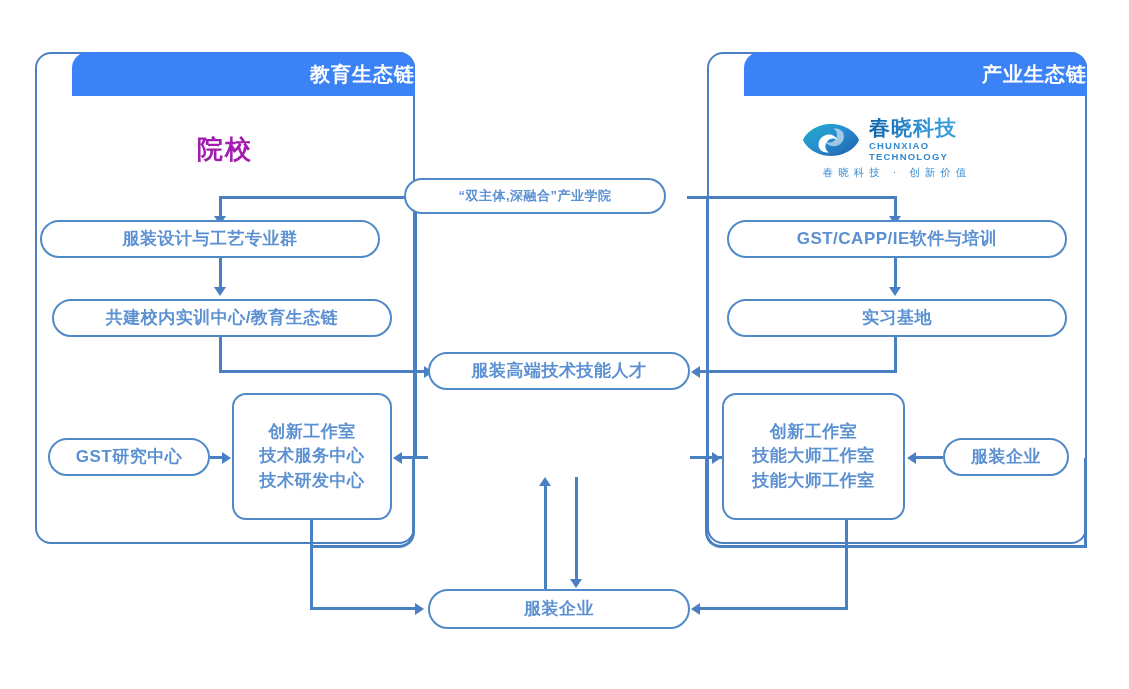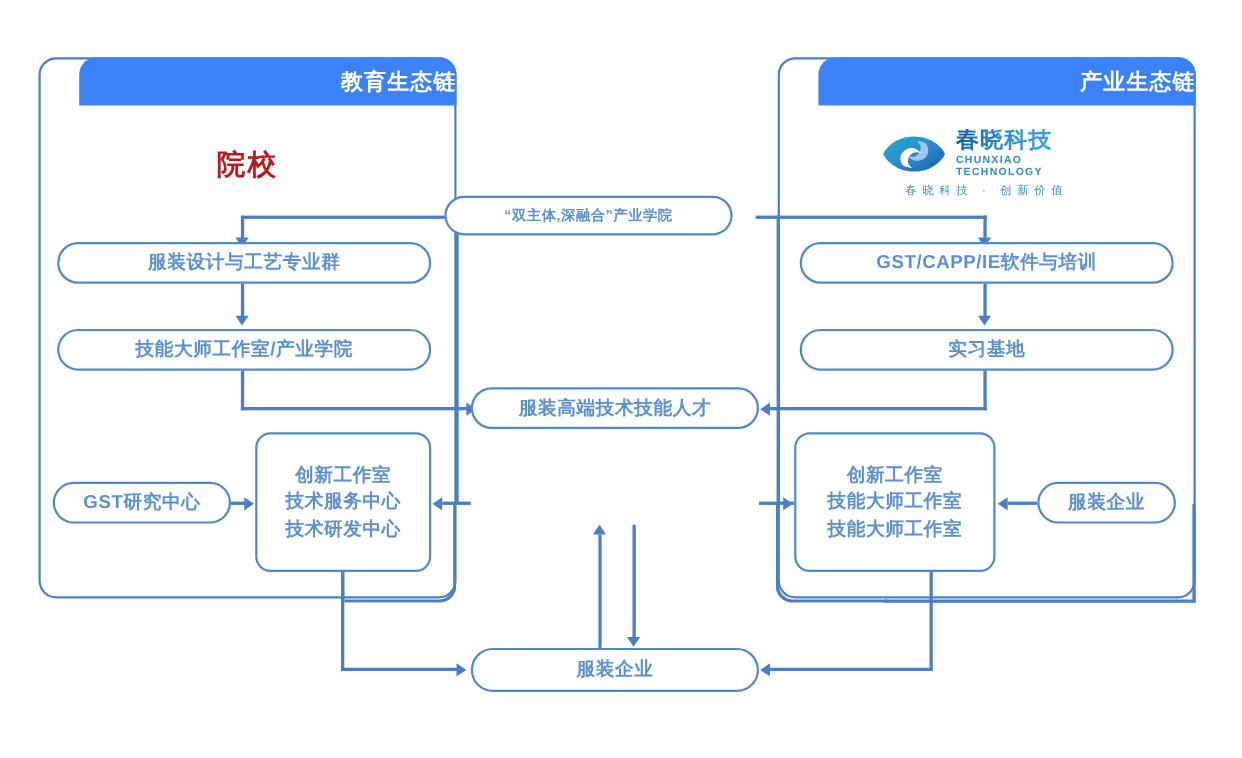--- a/index.html
+++ b/index.html
@@ -39,7 +39,7 @@
     position:absolute;
     left:0;right:0;
     text-align:center;
-    color:#b91c1c;
+    color:#a21caf;
     font-size:26px;
     font-weight:bold;
     letter-spacing:2px;

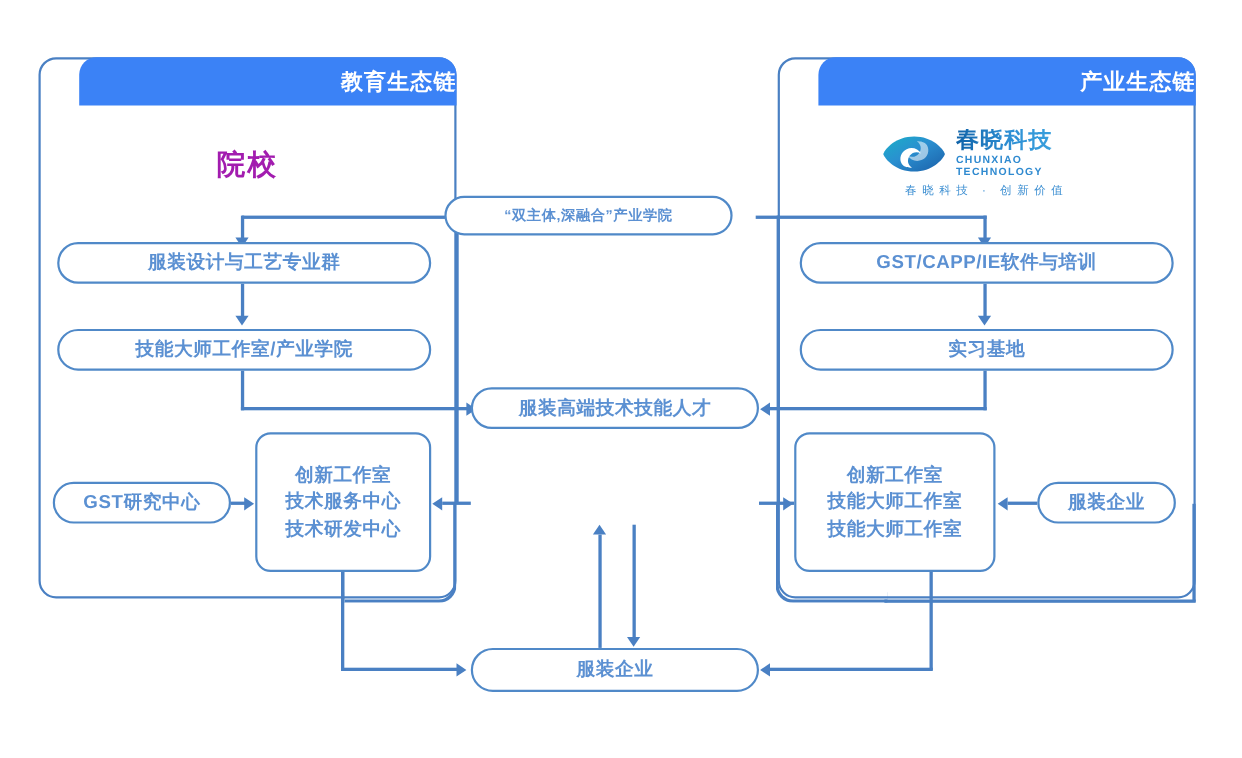--- a/index.html
+++ b/index.html
@@ -162,7 +162,7 @@
   <div class="ln-v" style="left:894px;top:196px;height:24px;"></div>
   <div class="arw arw-d" style="left:889px;top:216px;"></div>
 
-  <div class="node pill" style="left:52px;top:220px;width:340px;height:38px;font-family:Liberation Serif, serif;">
+  <div class="node pill" style="left:40px;top:220px;width:340px;height:38px;font-family:Liberation Serif, serif;">
     <span>服装设计与工艺专业群</span>
   </div>
 

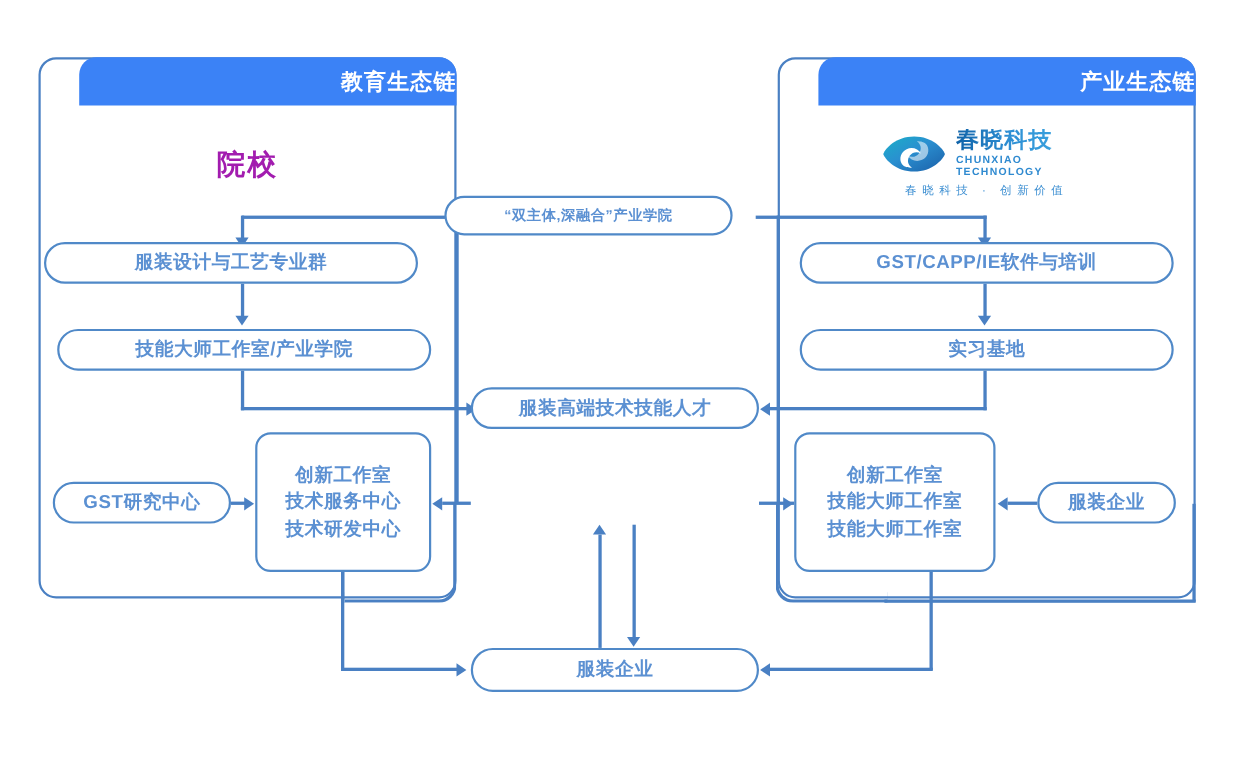--- a/index.html
+++ b/index.html
@@ -170,7 +170,7 @@
   <div class="arw arw-d" style="left:214px;top:287px;"></div>
 
   <div class="node pill" style="left:52px;top:299px;width:340px;height:38px;">
-    <span>技能大师工作室/产业学院</span>
+    <span>共建校内实训中心/教育生态链</span>
   </div>
 
   <div class="ln-v" style="left:219px;top:337px;height:36px;"></div>

